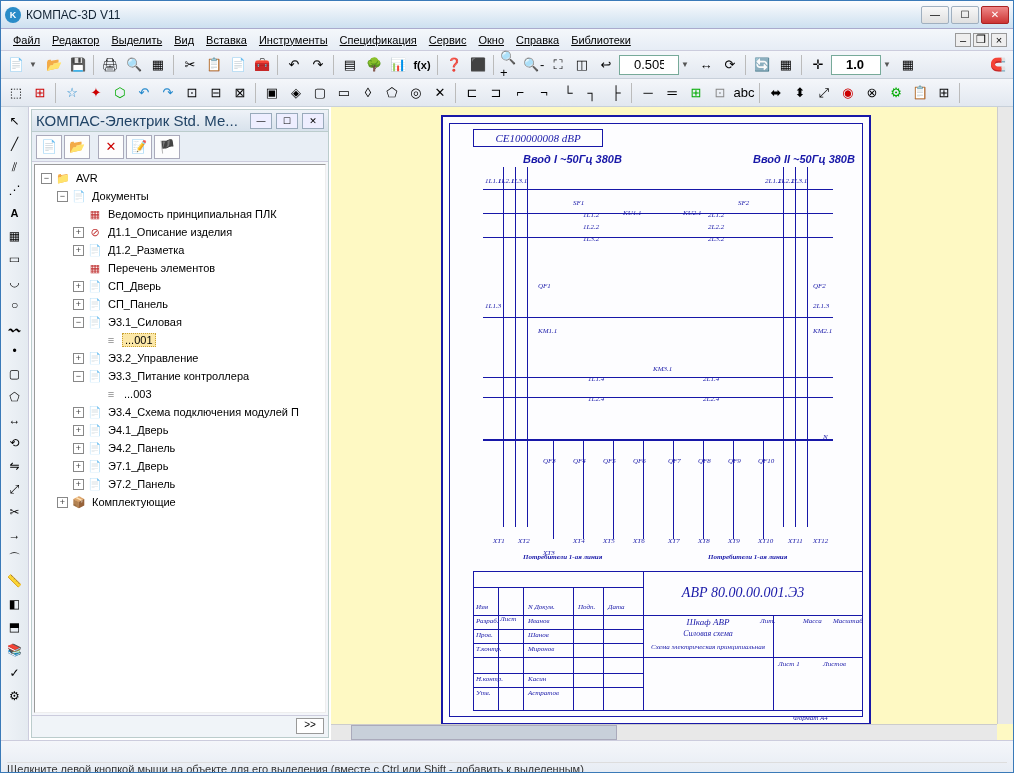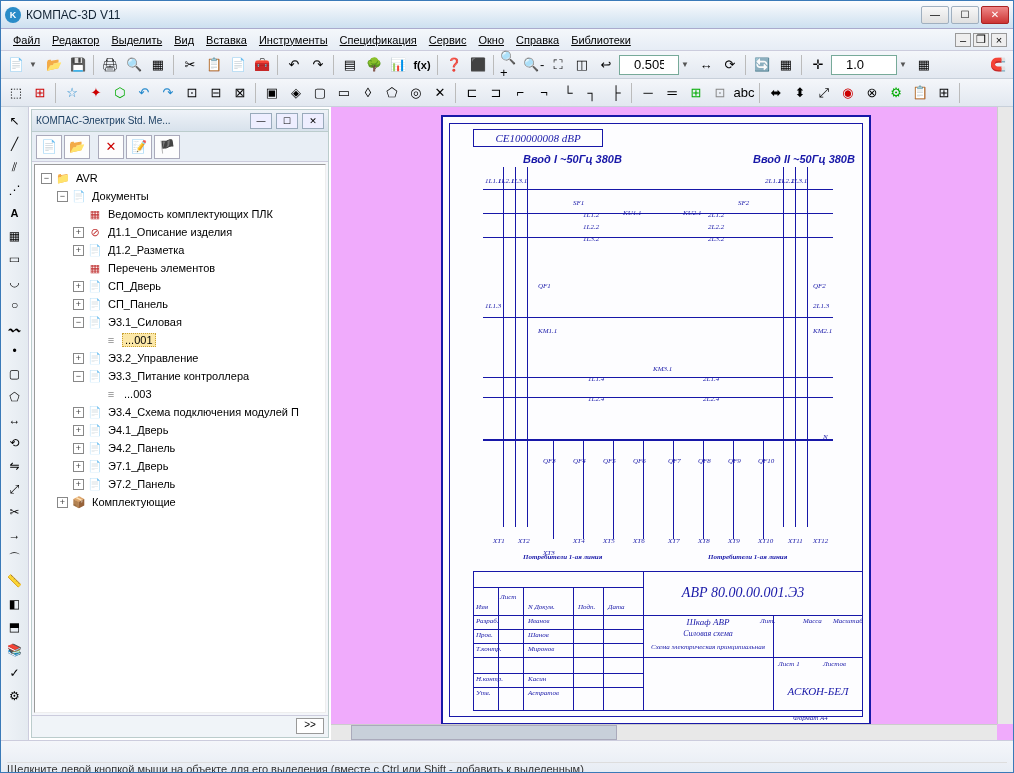--- a/index.html
+++ b/index.html
@@ -125,7 +125,7 @@
   <div class="tb-btn">▦</div>
   <div class="tb-sep"></div>
   <div class="tb-btn">✛</div>
-  <input class="tb-input" style="width: 66px;" value="1.0">
+  <input class="tb-input" style="width: 50px; font-weight: bold;" value="1.0">
     <div class="tb-dd">▼</div>
   <div class="tb-btn">▦</div>
   <div style="flex:1"></div>

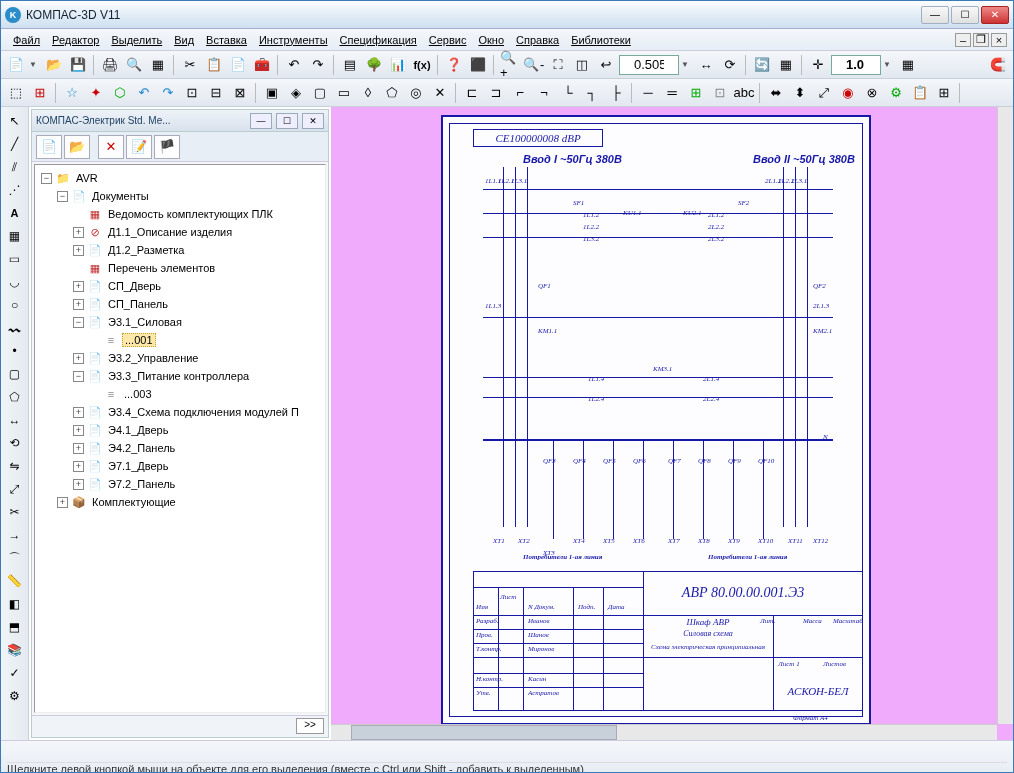--- a/index.html
+++ b/index.html
@@ -25,7 +25,7 @@
 .left-strip .ls-btn { width: 20px; height: 20px; display: flex; align-items: center; justify-content: center; cursor: pointer; font-size: 12px; }
 .panel { width: 298px; background: #f4f6fa; border: 1px solid #bcc; display: flex; flex-direction: column; margin: 2px; }
 .panel-header { height: 22px; background: linear-gradient(#eef2f8,#d8e2ec); border-bottom: 1px solid #bcc; display: flex; align-items: center; padding: 0 4px; gap: 4px; }
-.panel-header .ptitle { flex: 1; color: #246; font-size: 10px; overflow: hidden; white-space: nowrap; text-overflow: ellipsis; }
+.panel-header .ptitle { flex: 1; color: #246; font-size: 15px; overflow: hidden; white-space: nowrap; text-overflow: ellipsis; }
 .panel-header .pbtn { width: 22px; height: 16px; border: 1px solid #9ab; background: #eef; display: flex; align-items: center; justify-content: center; font-size: 9px; cursor: pointer; }
 .panel-tb { height: 30px; background: #e8eef5; border-bottom: 1px solid #ccd; display: flex; align-items: center; padding: 0 4px; gap: 2px; }
 .panel-tb .ptbtn { width: 26px; height: 24px; border: 1px solid #aab; background: #fdfdfd; display: flex; align-items: center; justify-content: center; cursor: pointer; font-size: 13px; }

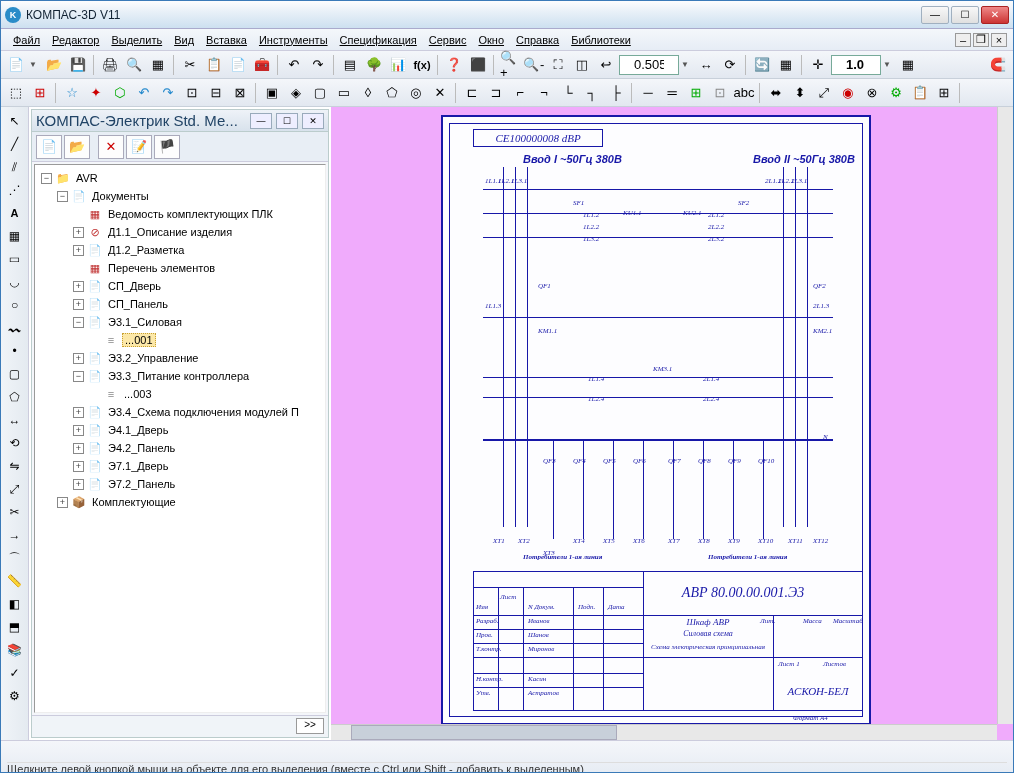--- a/index.html
+++ b/index.html
@@ -38,7 +38,7 @@
 .tree-node .label { padding: 0 2px; }
 .panel-bottom { height: 22px; display: flex; justify-content: flex-end; padding: 2px 4px; background: #f0f4f8; border-top: 1px solid #ccd; }
 .panel-bottom .more { width: 28px; height: 16px; border: 1px solid #999; background: #fff; font-size: 10px; text-align: center; cursor: pointer; }
-.canvas-area { flex: 1; background: #f0abfc; position: relative; overflow: auto; }
+.canvas-area { flex: 1; background: #fef9c3; position: relative; overflow: auto; }
 .drawing { position: absolute; left: 110px; top: 8px; width: 430px; height: 610px; border: 2px solid #1818a8; background: #fdfdff; }
 .drawing-inner { position: absolute; inset: 6px; border: 1px solid #1818a8; }
 .tblock { position: absolute; border: 1px solid #1818a8; font-family: 'Times New Roman', serif; font-style: italic; color: #1818a8; display: flex; align-items: center; justify-content: center; text-align: center; font-size: 9px; }

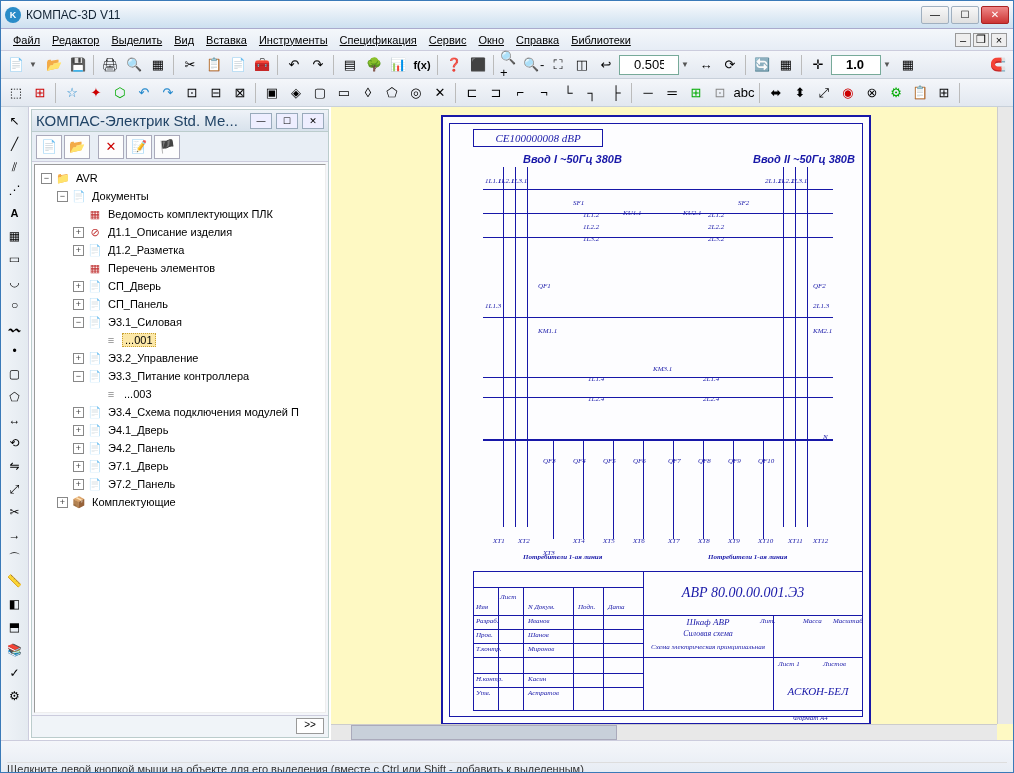--- a/index.html
+++ b/index.html
@@ -241,7 +241,7 @@
         <div class="tree-node" style="padding-left: 36px;">
           <span class="exp blank"></span>
           <span class="ticon" style="color: rgb(192, 48, 48);">▦</span>
-          <span class="label">Ведомость комплектующих ПЛК</span>
+          <span class="label">Ведомость принципиальная ПЛК</span>
         </div>
         <div class="tree-node" style="padding-left: 36px;">
           <span class="exp">+</span>

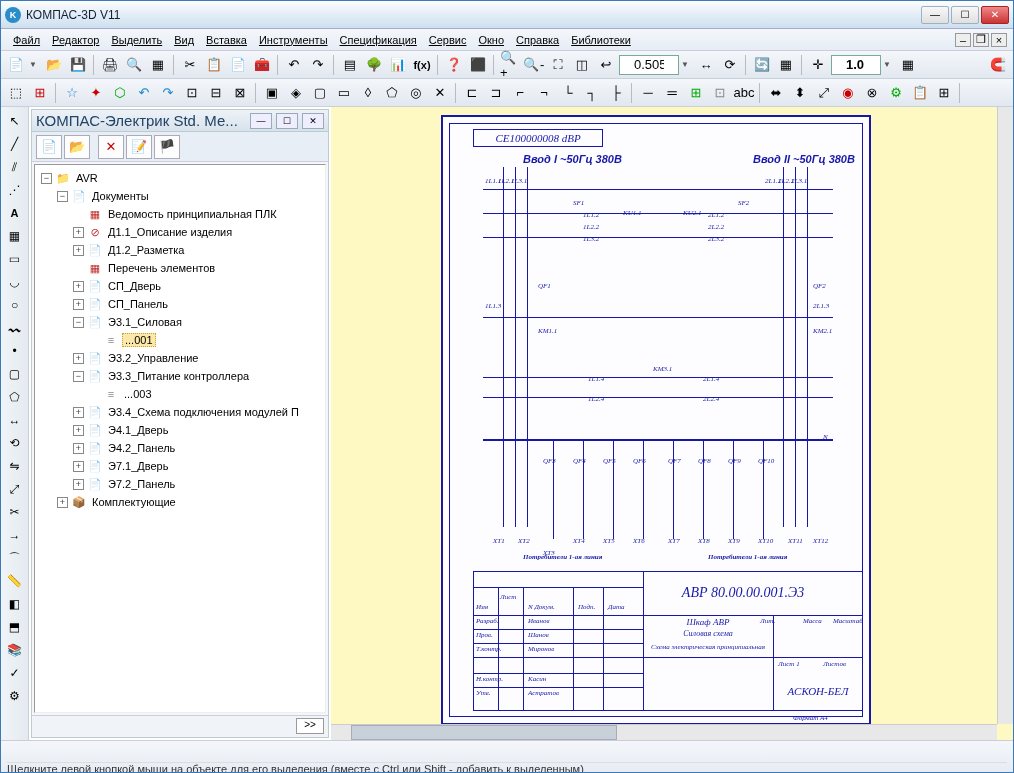--- a/index.html
+++ b/index.html
@@ -446,7 +446,7 @@
       <div class="wlabel" style="left:245px;top:614px">Копировал</div>
 
       <div class="wlabel" style="left:33px;top:486px">Изм</div>
-      <div class="wlabel" style="left:57px;top:476px">Лист</div>
+      <div class="wlabel" style="left:57px;top:498px">Лист</div>
       <div class="wlabel" style="left:85px;top:486px">N Докум.</div>
       <div class="wlabel" style="left:135px;top:486px">Подп.</div>
       <div class="wlabel" style="left:165px;top:486px">Дата</div>

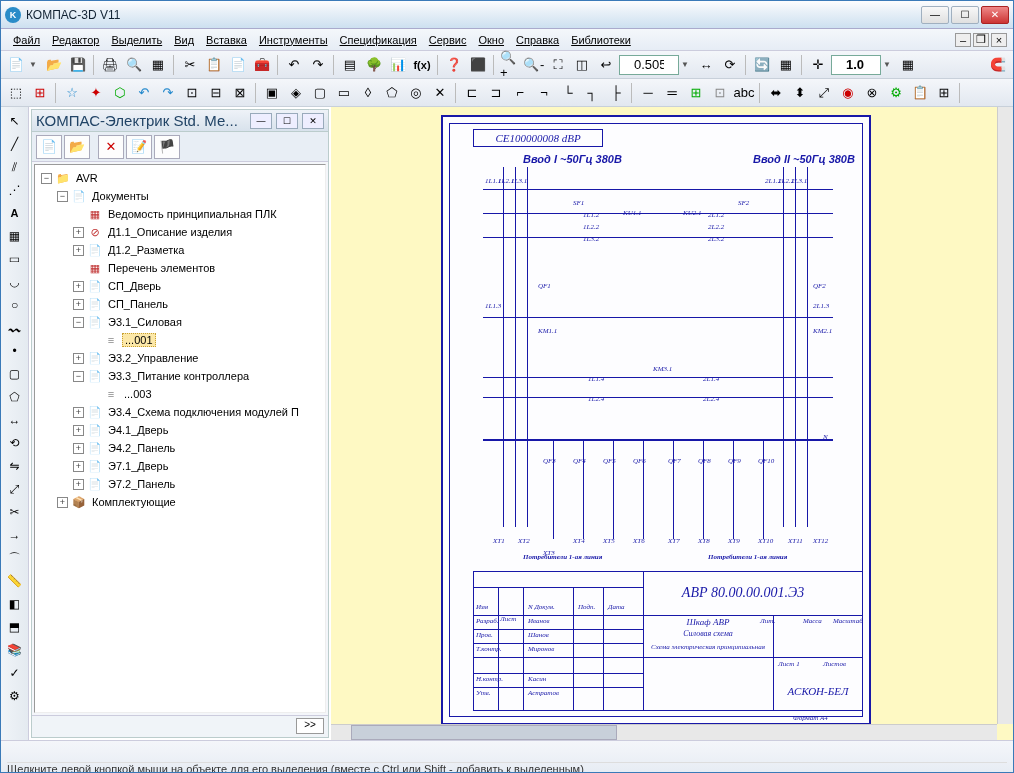--- a/index.html
+++ b/index.html
@@ -441,7 +441,6 @@
       <div class="tblock" style="left:200px;top:498px;width:130px;height:14px;border:none;font-size:9px">Шкаф АВР</div>
       <div class="tblock" style="left:200px;top:510px;width:130px;height:12px;border:none;font-size:8px">Силовая схема</div>
       <div class="tblock" style="left:200px;top:522px;width:130px;height:16px;border:none;font-size:7px">Схема электрическая принципиальная</div>
-      <div class="tblock" style="left:330px;top:555px;width:90px;height:38px;border:none;font-size:11px">АСКОН-БЕЛ</div>
       <div class="wlabel" style="left:350px;top:597px">Формат   A4</div>
       <div class="wlabel" style="left:245px;top:614px">Копировал</div>
 

